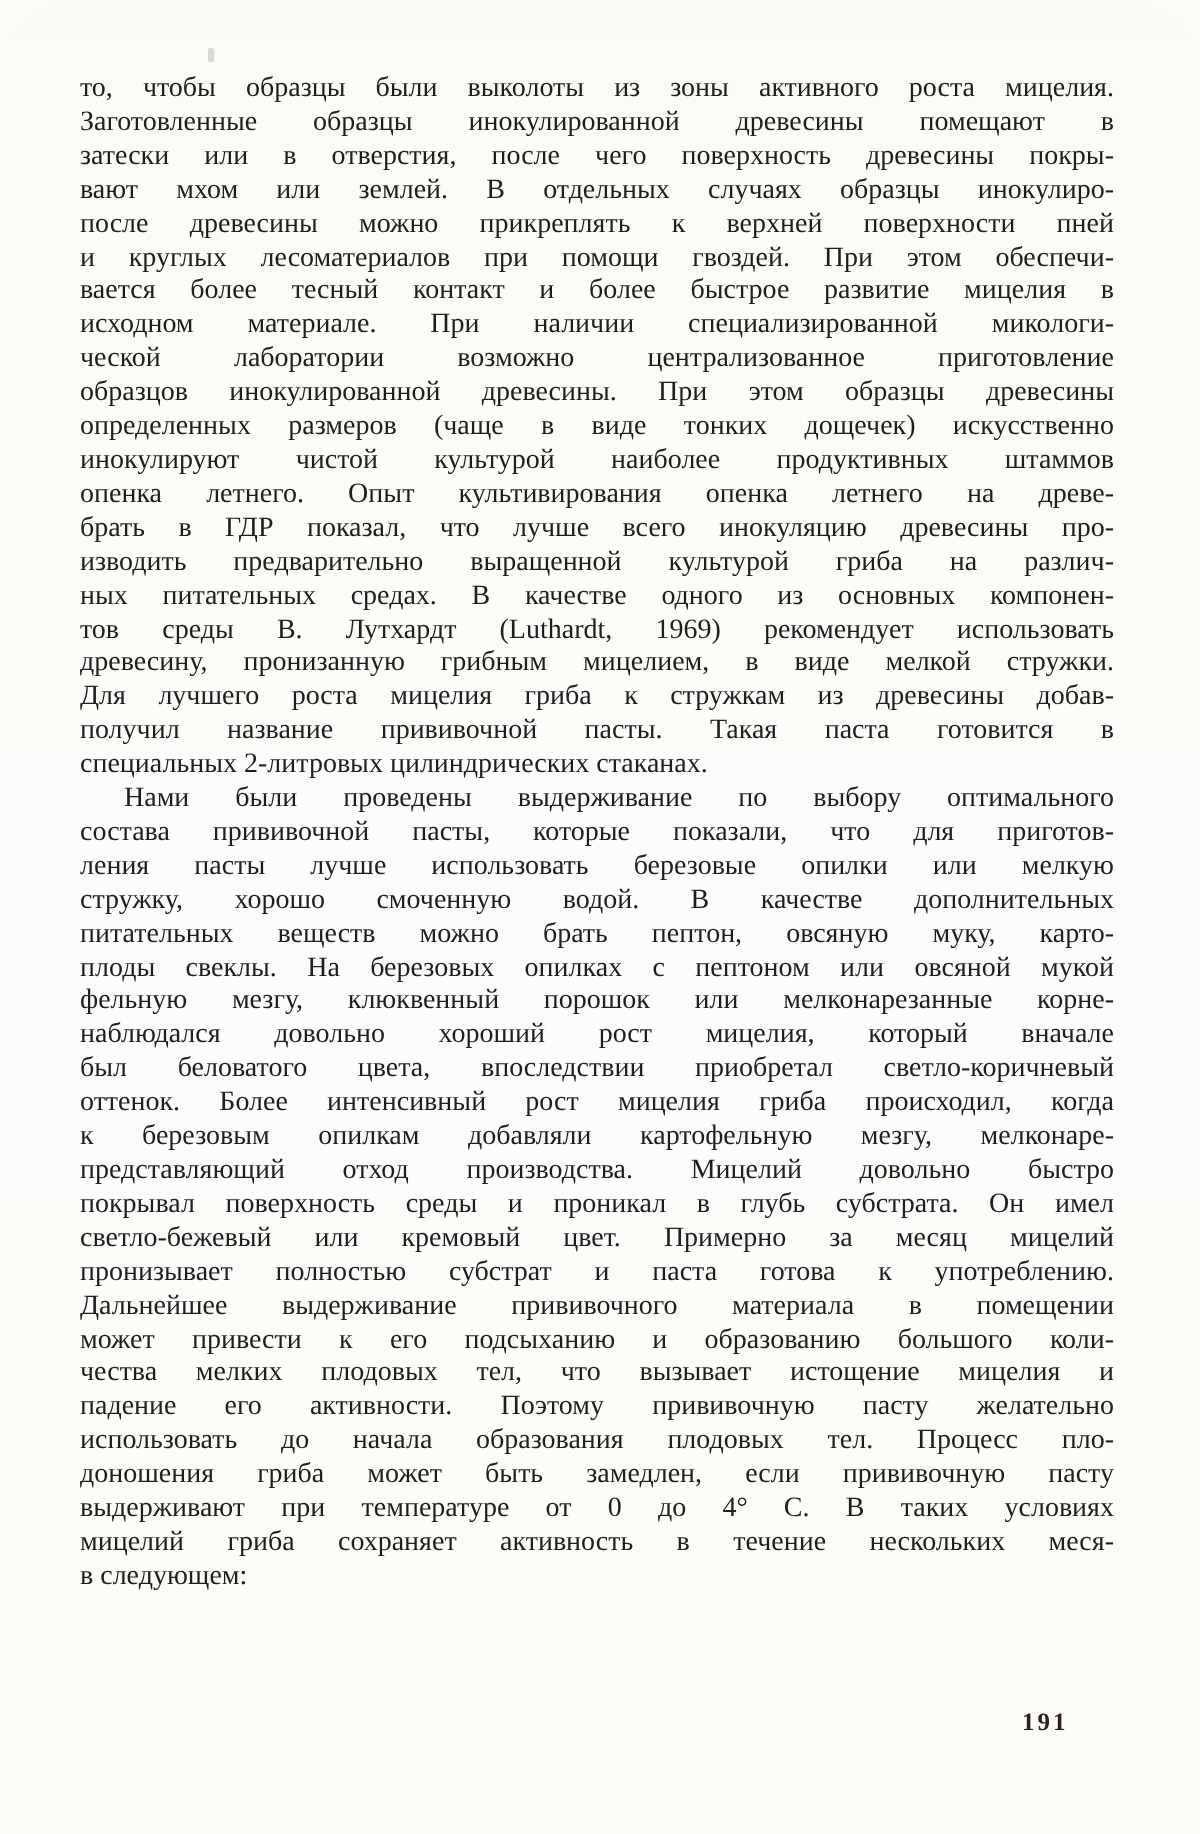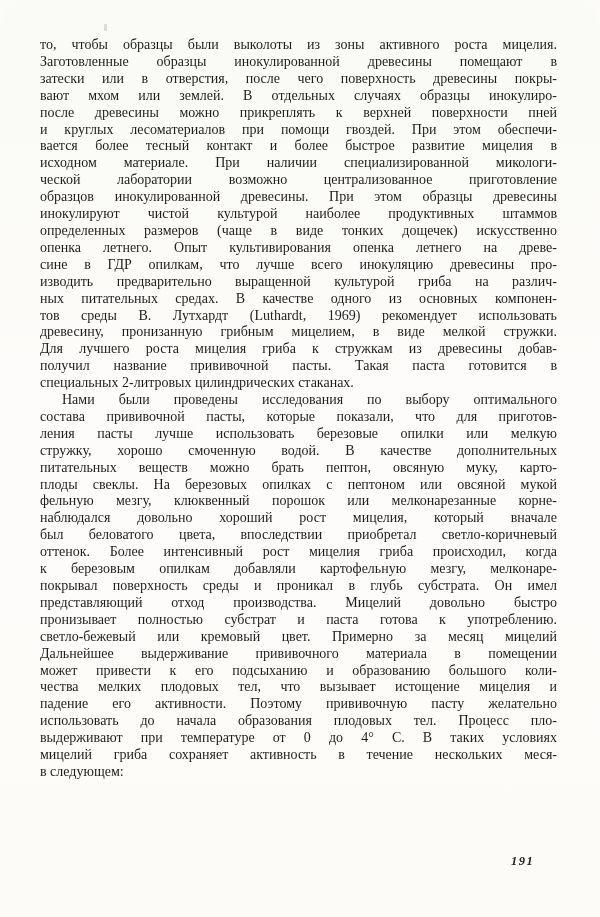--- a/index.html
+++ b/index.html
@@ -77,8 +77,8 @@
       <div class="line">исходном материале. При наличии специализированной микологи-</div>
       <div class="line">ческой лаборатории возможно централизованное приготовление</div>
       <div class="line">образцов инокулированной древесины. При этом образцы древесины</div>
+      <div class="line">определенных размеров (чаще в виде тонких дощечек) искусственно</div>
       <div class="line">инокулируют чистой культурой наиболее продуктивных штаммов</div>
-      <div class="line">определенных размеров (чаще в виде тонких дощечек) искусственно</div>
       <div class="line">опенка летнего. Опыт культивирования опенка летнего на древе-</div>
       <div class="line">сине в ГДР опилкам, что лучше всего инокуляцию древесины про-</div>
       <div class="line">изводить предварительно выращенной культурой гриба на различ-</div>

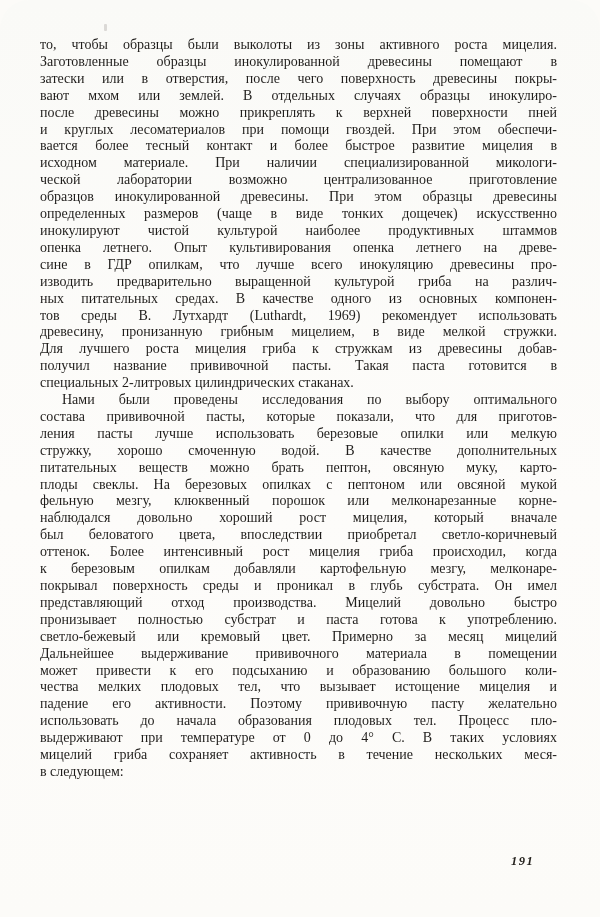--- a/index.html
+++ b/index.html
@@ -80,7 +80,7 @@
       <div class="line">определенных размеров (чаще в виде тонких дощечек) искусственно</div>
       <div class="line">инокулируют чистой культурой наиболее продуктивных штаммов</div>
       <div class="line">опенка летнего. Опыт культивирования опенка летнего на древе-</div>
-      <div class="line">сине в ГДР опилкам, что лучше всего инокуляцию древесины про-</div>
+      <div class="line">брать в ГДР показал, что лучше всего инокуляцию древесины про-</div>
       <div class="line">изводить предварительно выращенной культурой гриба на различ-</div>
       <div class="line">ных питательных средах. В качестве одного из основных компонен-</div>
       <div class="line">тов среды В. Лутхардт (Luthardt, 1969) рекомендует использовать</div>

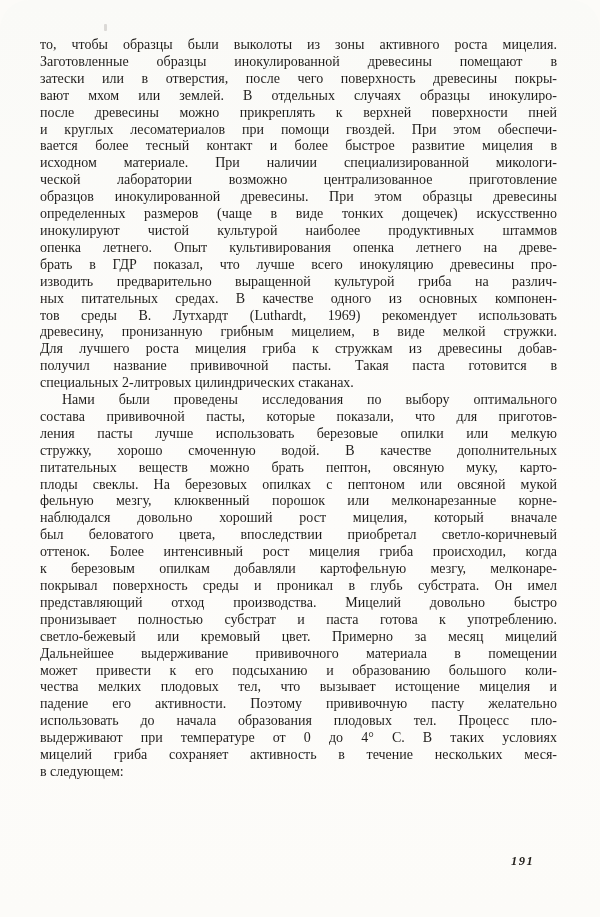--- a/index.html
+++ b/index.html
@@ -88,7 +88,7 @@
       <div class="line">Для лучшего роста мицелия гриба к стружкам из древесины добав-</div>
       <div class="line">получил название прививочной пасты. Такая паста готовится в</div>
       <div class="line para-end">специальных 2-литровых цилиндрических стаканах.</div>
-      <div class="line indent">Нами были проведены исследования по выбору оптимального</div>
+      <div class="line indent">Нами были проведены выдерживание по выбору оптимального</div>
       <div class="line">состава прививочной пасты, которые показали, что для приготов-</div>
       <div class="line">ления пасты лучше использовать березовые опилки или мелкую</div>
       <div class="line">стружку, хорошо смоченную водой. В качестве дополнительных</div>

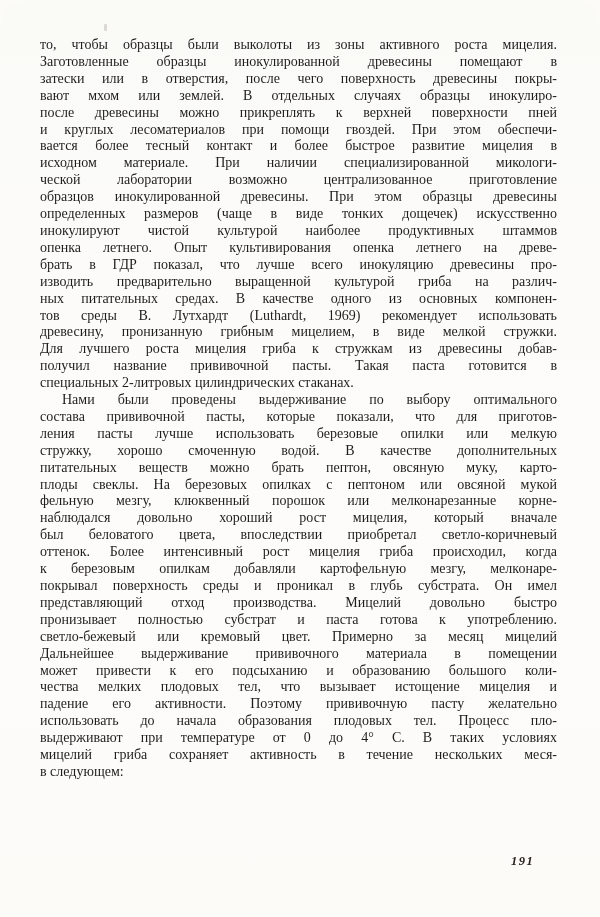--- a/index.html
+++ b/index.html
@@ -99,8 +99,8 @@
       <div class="line">был беловатого цвета, впоследствии приобретал светло-коричневый</div>
       <div class="line">оттенок. Более интенсивный рост мицелия гриба происходил, когда</div>
       <div class="line">к березовым опилкам добавляли картофельную мезгу, мелконаре-</div>
+      <div class="line">представляющий отход производства. Мицелий довольно быстро</div>
       <div class="line">покрывал поверхность среды и проникал в глубь субстрата. Он имел</div>
-      <div class="line">представляющий отход производства. Мицелий довольно быстро</div>
       <div class="line">пронизывает полностью субстрат и паста готова к употреблению.</div>
       <div class="line">светло-бежевый или кремовый цвет. Примерно за месяц мицелий</div>
       <div class="line">Дальнейшее выдерживание прививочного материала в помещении</div>

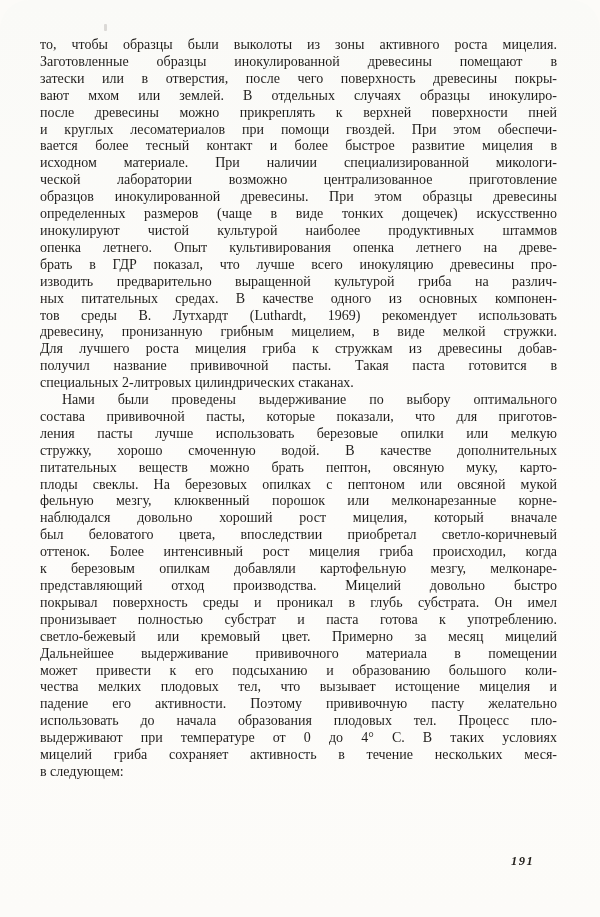--- a/index.html
+++ b/index.html
@@ -101,8 +101,8 @@
       <div class="line">к березовым опилкам добавляли картофельную мезгу, мелконаре-</div>
       <div class="line">представляющий отход производства. Мицелий довольно быстро</div>
       <div class="line">покрывал поверхность среды и проникал в глубь субстрата. Он имел</div>
+      <div class="line">светло-бежевый или кремовый цвет. Примерно за месяц мицелий</div>
       <div class="line">пронизывает полностью субстрат и паста готова к употреблению.</div>
-      <div class="line">светло-бежевый или кремовый цвет. Примерно за месяц мицелий</div>
       <div class="line">Дальнейшее выдерживание прививочного материала в помещении</div>
       <div class="line">может привести к его подсыханию и образованию большого коли-</div>
       <div class="line">чества мелких плодовых тел, что вызывает истощение мицелия и</div>

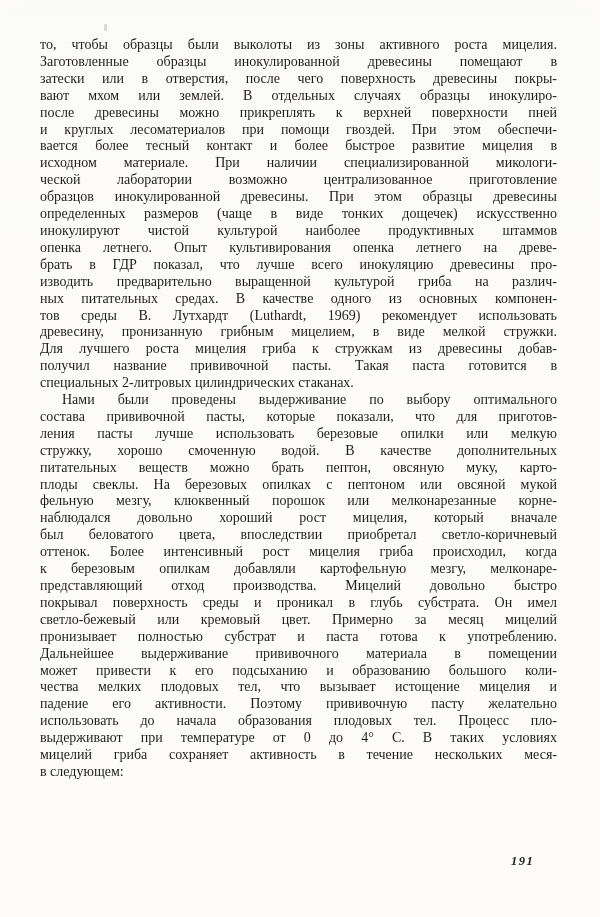--- a/index.html
+++ b/index.html
@@ -108,6 +108,7 @@
       <div class="line">чества мелких плодовых тел, что вызывает истощение мицелия и</div>
       <div class="line">падение его активности. Поэтому прививочную пасту желательно</div>
       <div class="line">использовать до начала образования плодовых тел. Процесс пло-</div>
+      <div class="line">доношения гриба может быть замедлен, если прививочную пасту</div>
       <div class="line">выдерживают при температуре от 0 до 4° С. В таких условиях</div>
       <div class="line">мицелий гриба сохраняет активность в течение нескольких меся-</div>
       <div class="line para-end">в следующем:</div>

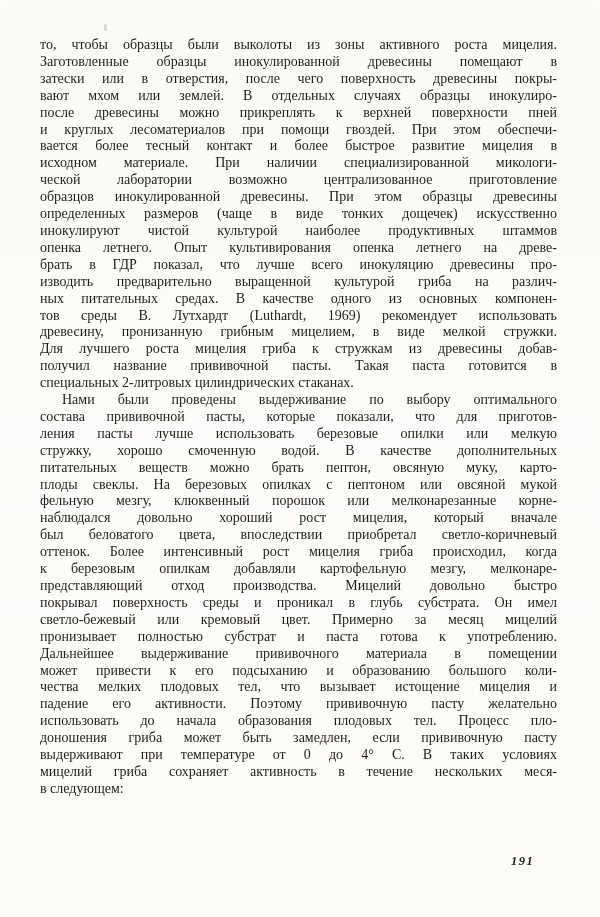--- a/index.html
+++ b/index.html
@@ -49,7 +49,6 @@
     font-weight: 700;
     letter-spacing: 1.5px;
     color: #26231f;
-    font-style: italic;
   }
   .speck {
     position: absolute;

